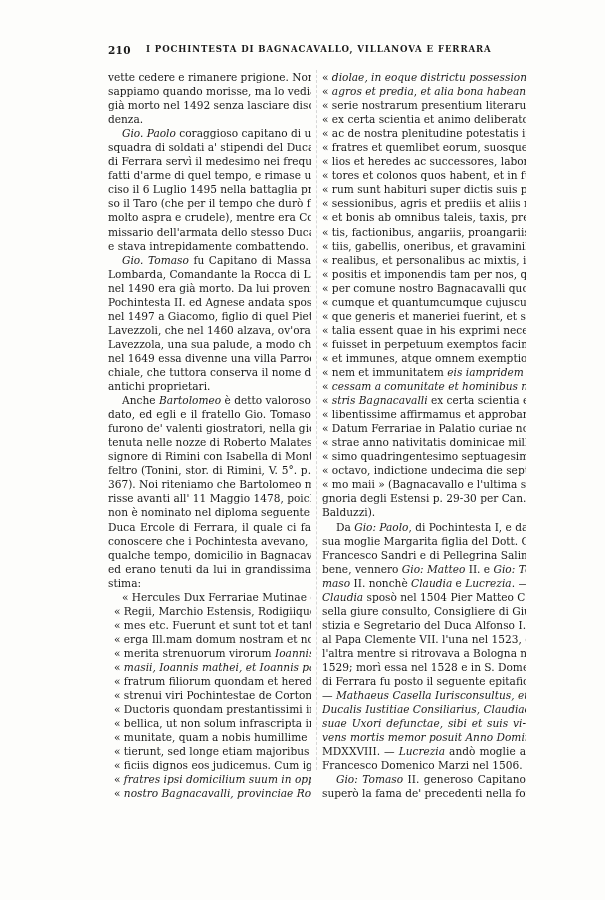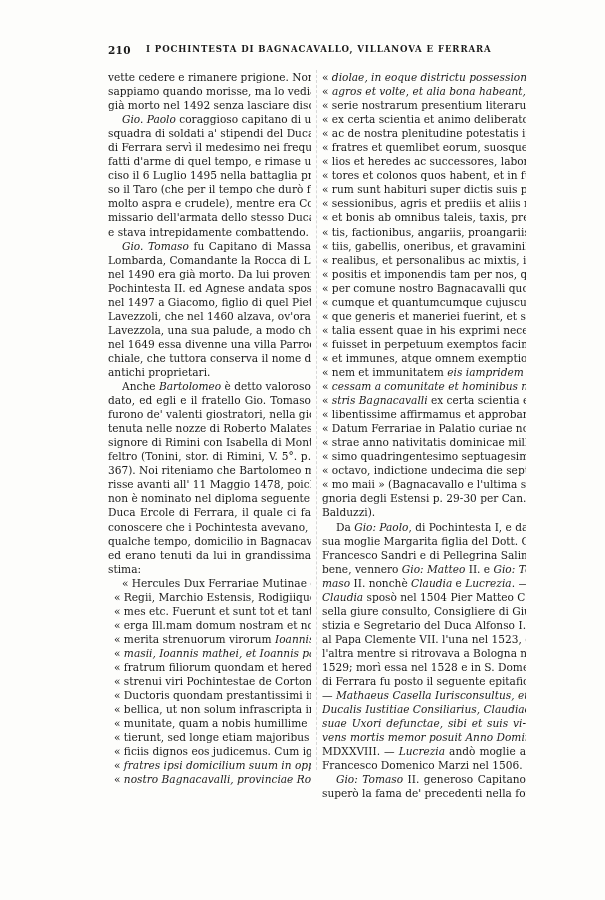--- a/index.html
+++ b/index.html
@@ -83,7 +83,7 @@
 <div class="divider"></div>
 <div class="col col-right" id="col-right">
     <div class="line">« <i>diolae, in eoque districtu possessiones,</i></div>
-    <div class="line">« <i>agros et volte</i>, <i>et alia bona habeant,</i></div>
+    <div class="line">« <i>agros et predia</i>, <i>et alia bona habeant,</i></div>
     <div class="line">« serie nostrarum presentium literarum,</div>
     <div class="line">« ex certa scientia et animo deliberato,</div>
     <div class="line">« ac de nostra plenitudine potestatis ipsos</div>

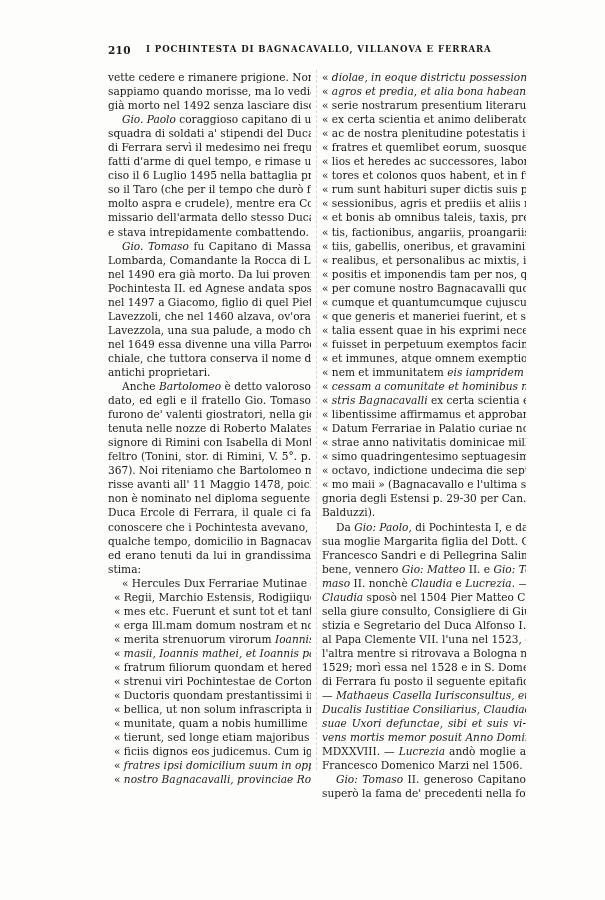--- a/index.html
+++ b/index.html
@@ -31,6 +31,7 @@
     <div class="line">vette cedere e rimanere prigione. Non</div>
     <div class="line">sappiamo quando morisse, ma lo vediamo</div>
     <div class="line">già morto nel 1492 senza lasciare discen-</div>
+    <div class="line last">denza.</div>
     <div class="line indent"><i>Gio. Paolo</i> coraggioso capitano di una</div>
     <div class="line">squadra di soldati a' stipendi del Duca</div>
     <div class="line">di Ferrara servì il medesimo nei frequenti</div>

